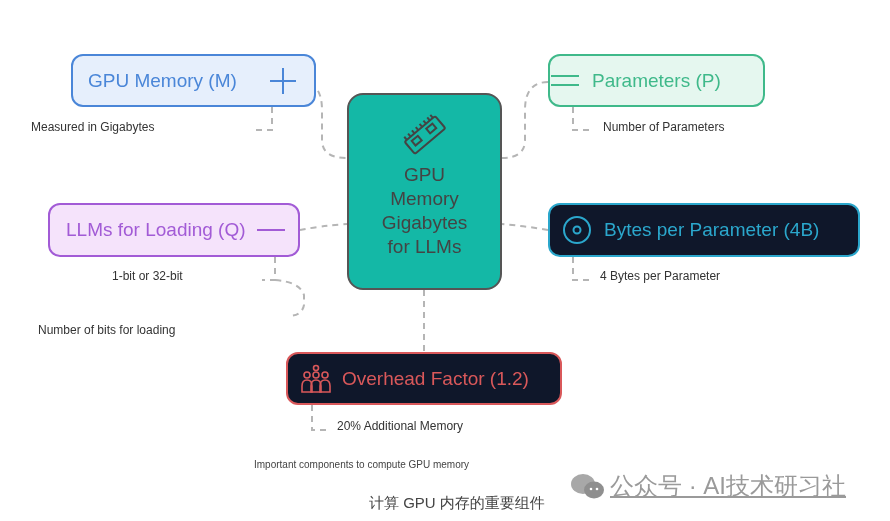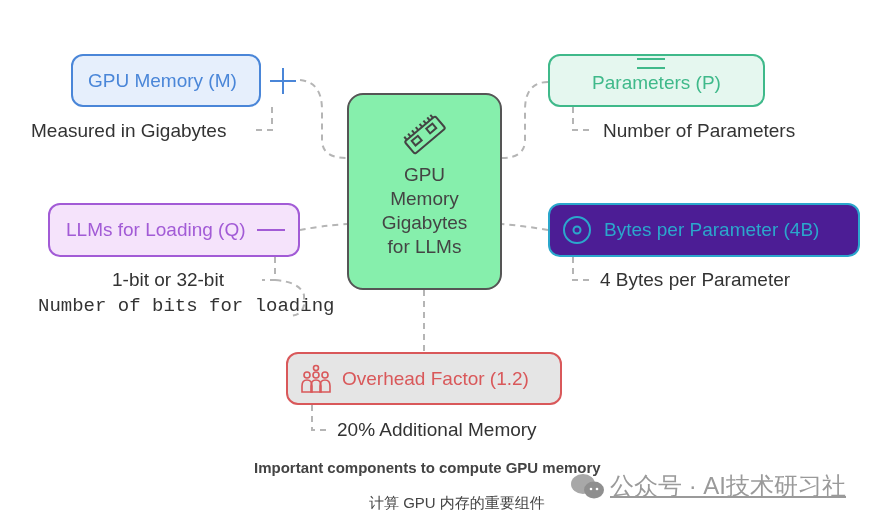--- a/index.html
+++ b/index.html
@@ -61,7 +61,7 @@
   </div>
 </div>
 
-<div class="node" style="left:71px; top:54px; width:190px; height:53px; border-color:#4a86d8; background:#e6effc; color:#4a86d8; padding-left:15px;gap:20px;">
+<div class="node" style="left:71px; top:54px; width:245px; height:53px; border-color:#4a86d8; background:#e6effc; color:#4a86d8; padding-left:15px;gap:20px;">
   <span>GPU Memory (M)</span>
   <span class="icon" style="margin-left:12px;">
     <svg width="28" height="28" viewBox="0 0 28 28">

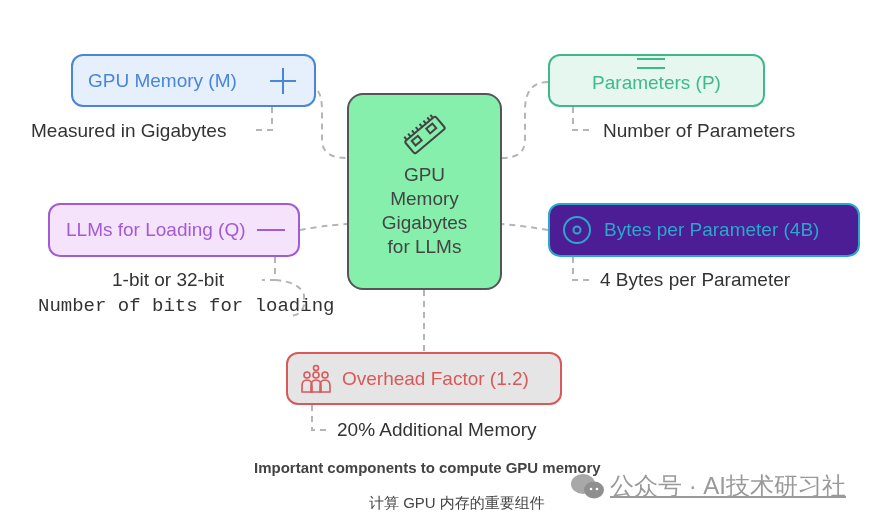--- a/index.html
+++ b/index.html
@@ -71,7 +71,7 @@
 </div>
 <div class="label" style="left:31px; top:120px;">Measured in Gigabytes</div>
 
-<div class="node" style="left:548px; top:54px; width:217px; height:53px; border-color:#3fb98a; background:#e5f7ef; color:#3fb98a; flex-direction:column;">
+<div class="node" style="left:548px; top:54px; width:217px; height:53px; border-color:#3fb98a; background:#e5f7ef; color:#3fb98a; ">
   <span class="icon" style="margin-right:12px;">
     <svg width="30" height="16" viewBox="0 0 30 16">
         <path d="M1 3 H29 M1 12 H29" stroke="#3fb98a" stroke-width="2"></path>

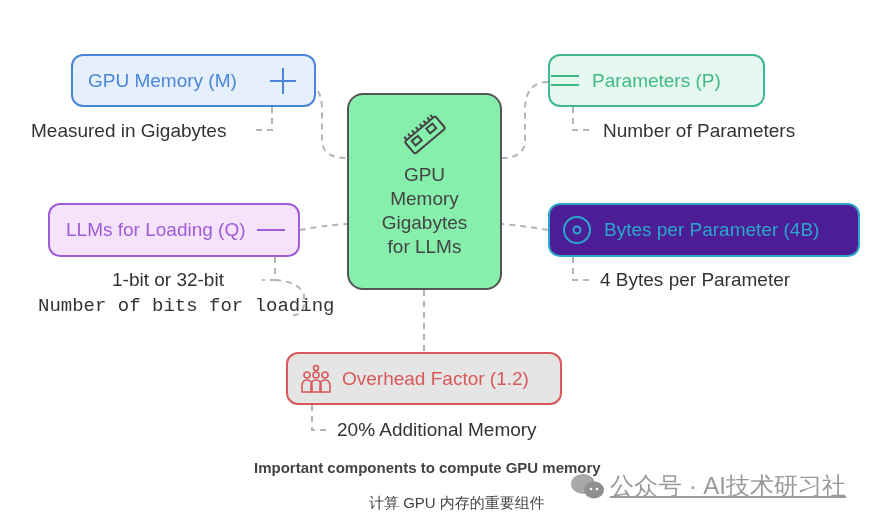--- a/index.html
+++ b/index.html
@@ -9,7 +9,7 @@
   .node { position:absolute; box-sizing:border-box; border-radius:12px; border:2px solid;
           display:flex; align-items:center; font-size:19px; white-space:nowrap; }
   .icon { display:inline-flex; align-items:center; justify-content:center; }
-  .label { position:absolute; font-size:19px; color:#333; white-space:nowrap; }
+  .label { position:absolute; font-size:12px; color:#333; white-space:nowrap; }
   .center { position:absolute; left:347px; top:93px; width:155px; height:197px; box-sizing:border-box;
             border:2px solid #555; border-radius:16px; background:#86efac;
             display:flex; flex-direction:column; align-items:center; justify-content:flex-start; }

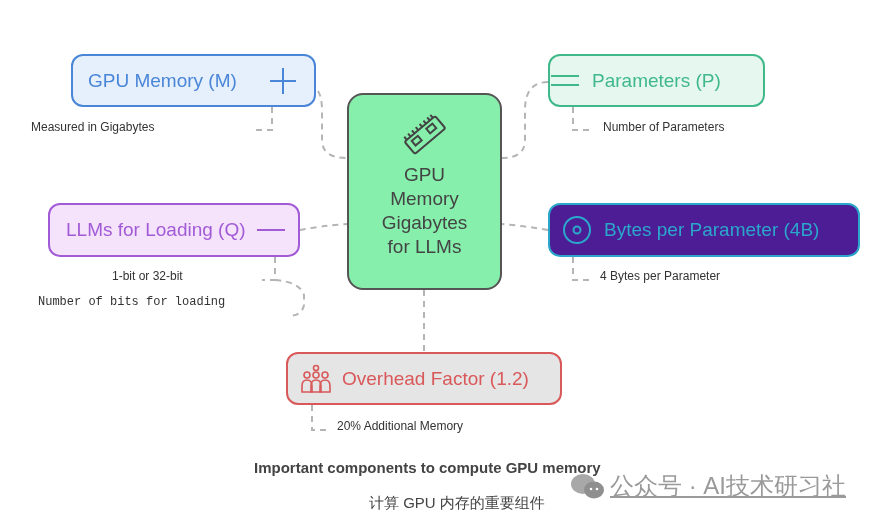--- a/index.html
+++ b/index.html
@@ -11,7 +11,7 @@
   .icon { display:inline-flex; align-items:center; justify-content:center; }
   .label { position:absolute; font-size:12px; color:#333; white-space:nowrap; }
   .center { position:absolute; left:347px; top:93px; width:155px; height:197px; box-sizing:border-box;
-            border:2px solid #555; border-radius:16px; background:#86efac;
+            border:2px solid #555; border-radius:16px; background:#14b8a6;
             display:flex; flex-direction:column; align-items:center; justify-content:flex-start; }
   .center-title { font-size:19px; color:#444; text-align:center; line-height:24px; margin-top:6px; }
   .caption { position:absolute; color:#444; white-space:nowrap; }

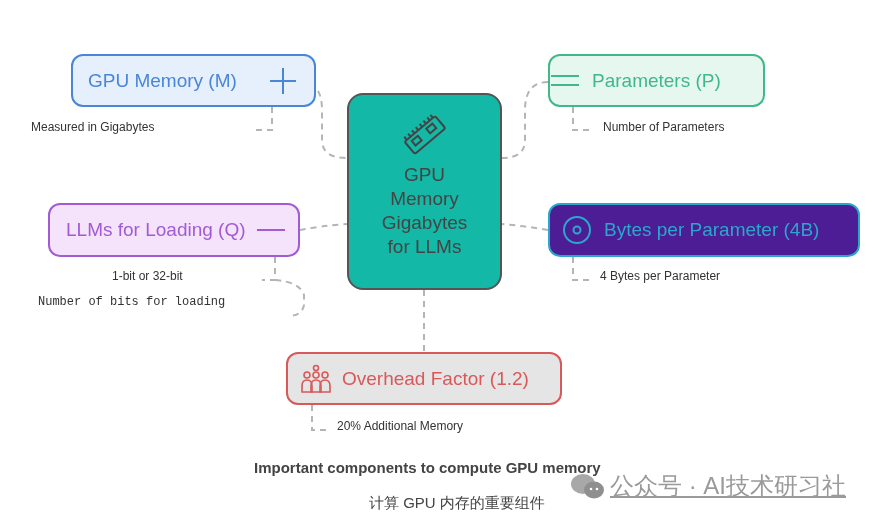--- a/index.html
+++ b/index.html
@@ -92,7 +92,7 @@
 <div class="label" style="left:112px; top:269px;">1-bit or 32-bit</div>
 <div class="label" style="left:38px; top:295px;font-family:Liberation Mono, monospace;">Number of bits for loading</div>
 
-<div class="node" style="left:548px; top:203px; width:312px; height:54px; border-color:#2ba7cc; background:#4c1d95; color:#2ba7cc; padding-left:12px;">
+<div class="node" style="left:548px; top:203px; width:312px; height:54px; border-color:#2ba7cc; background:#0f172a; color:#2ba7cc; padding-left:12px;">
   <span class="icon" style="margin-right:12px;">
     <svg width="30" height="30" viewBox="0 0 30 30">
         <circle cx="15" cy="15" r="13" fill="none" stroke="#2ba7cc" stroke-width="2"></circle>

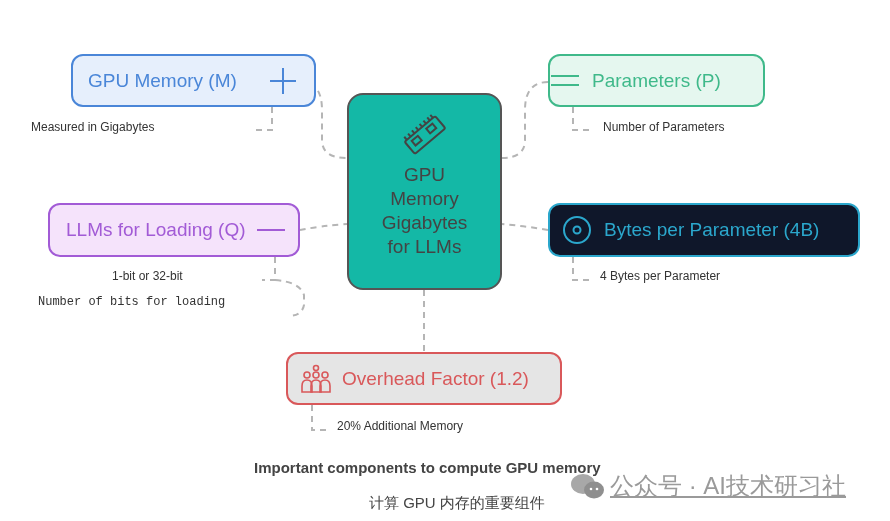--- a/index.html
+++ b/index.html
@@ -90,7 +90,7 @@
   </span>
 </div>
 <div class="label" style="left:112px; top:269px;">1-bit or 32-bit</div>
-<div class="label" style="left:38px; top:295px;font-family:Liberation Mono, monospace;">Number of bits for loading</div>
+<div class="label" style="left:38px; top:323px;">Number of bits for loading</div>
 
 <div class="node" style="left:548px; top:203px; width:312px; height:54px; border-color:#2ba7cc; background:#0f172a; color:#2ba7cc; padding-left:12px;">
   <span class="icon" style="margin-right:12px;">

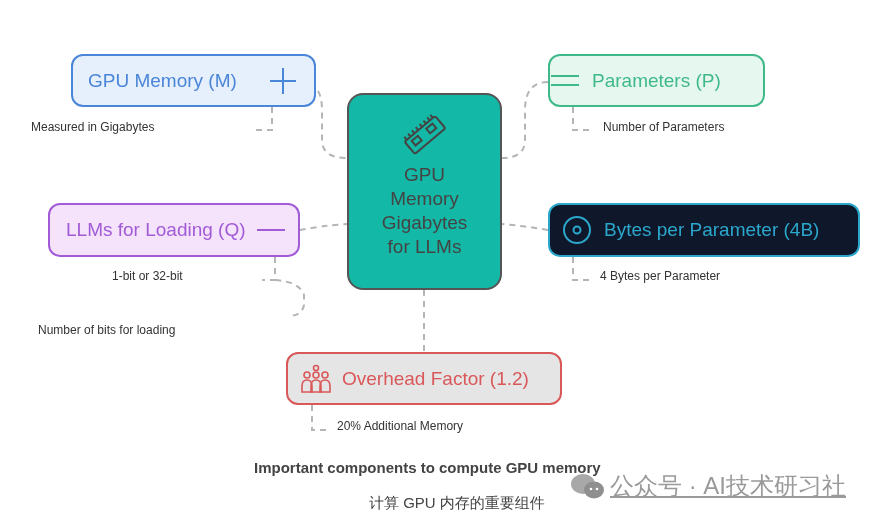--- a/index.html
+++ b/index.html
@@ -103,7 +103,7 @@
 </div>
 <div class="label" style="left:600px; top:269px;">4 Bytes per Parameter</div>
 
-<div class="node" style="left:286px; top:352px; width:276px; height:53px; border-color:#d9585a; background:#e5e5e5; color:#d9585a; padding-left:12px;">
+<div class="node" style="left:286px; top:352px; width:276px; height:53px; border-color:#d9585a; background:#0f172a; color:#d9585a; padding-left:12px;">
   <span class="icon" style="margin-right:10px;">
     <svg width="32" height="30" viewBox="0 0 32 30" fill="none" stroke="#d9585a" stroke-width="1.6">
       <circle cx="16" cy="4" r="2.5"></circle>

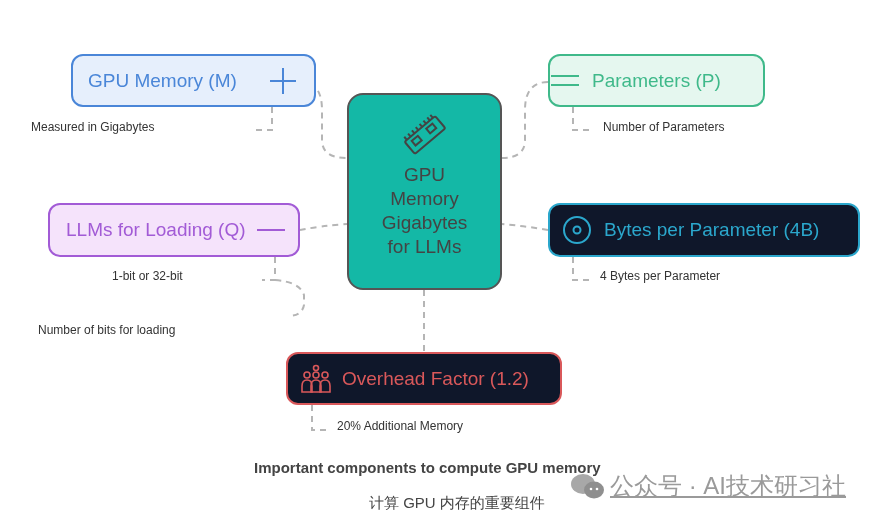--- a/index.html
+++ b/index.html
@@ -119,7 +119,7 @@
 </div>
 <div class="label" style="left:337px; top:419px;">20% Additional Memory</div>
 
-<div class="caption" style="left:254px; top:459px; font-size:15px;font-weight:bold;">Important components to compute GPU memory</div>
+<div class="caption" style="left:254px; top:459px; font-size:10px;">Important components to compute GPU memory</div>
 <div class="caption" style="left:345px; top:494px; font-size:15px;margin-left:24px;">计算 GPU 内存的重要组件</div>
 
 <span class="icon" style="position:absolute; left:570px; top:473px;">

